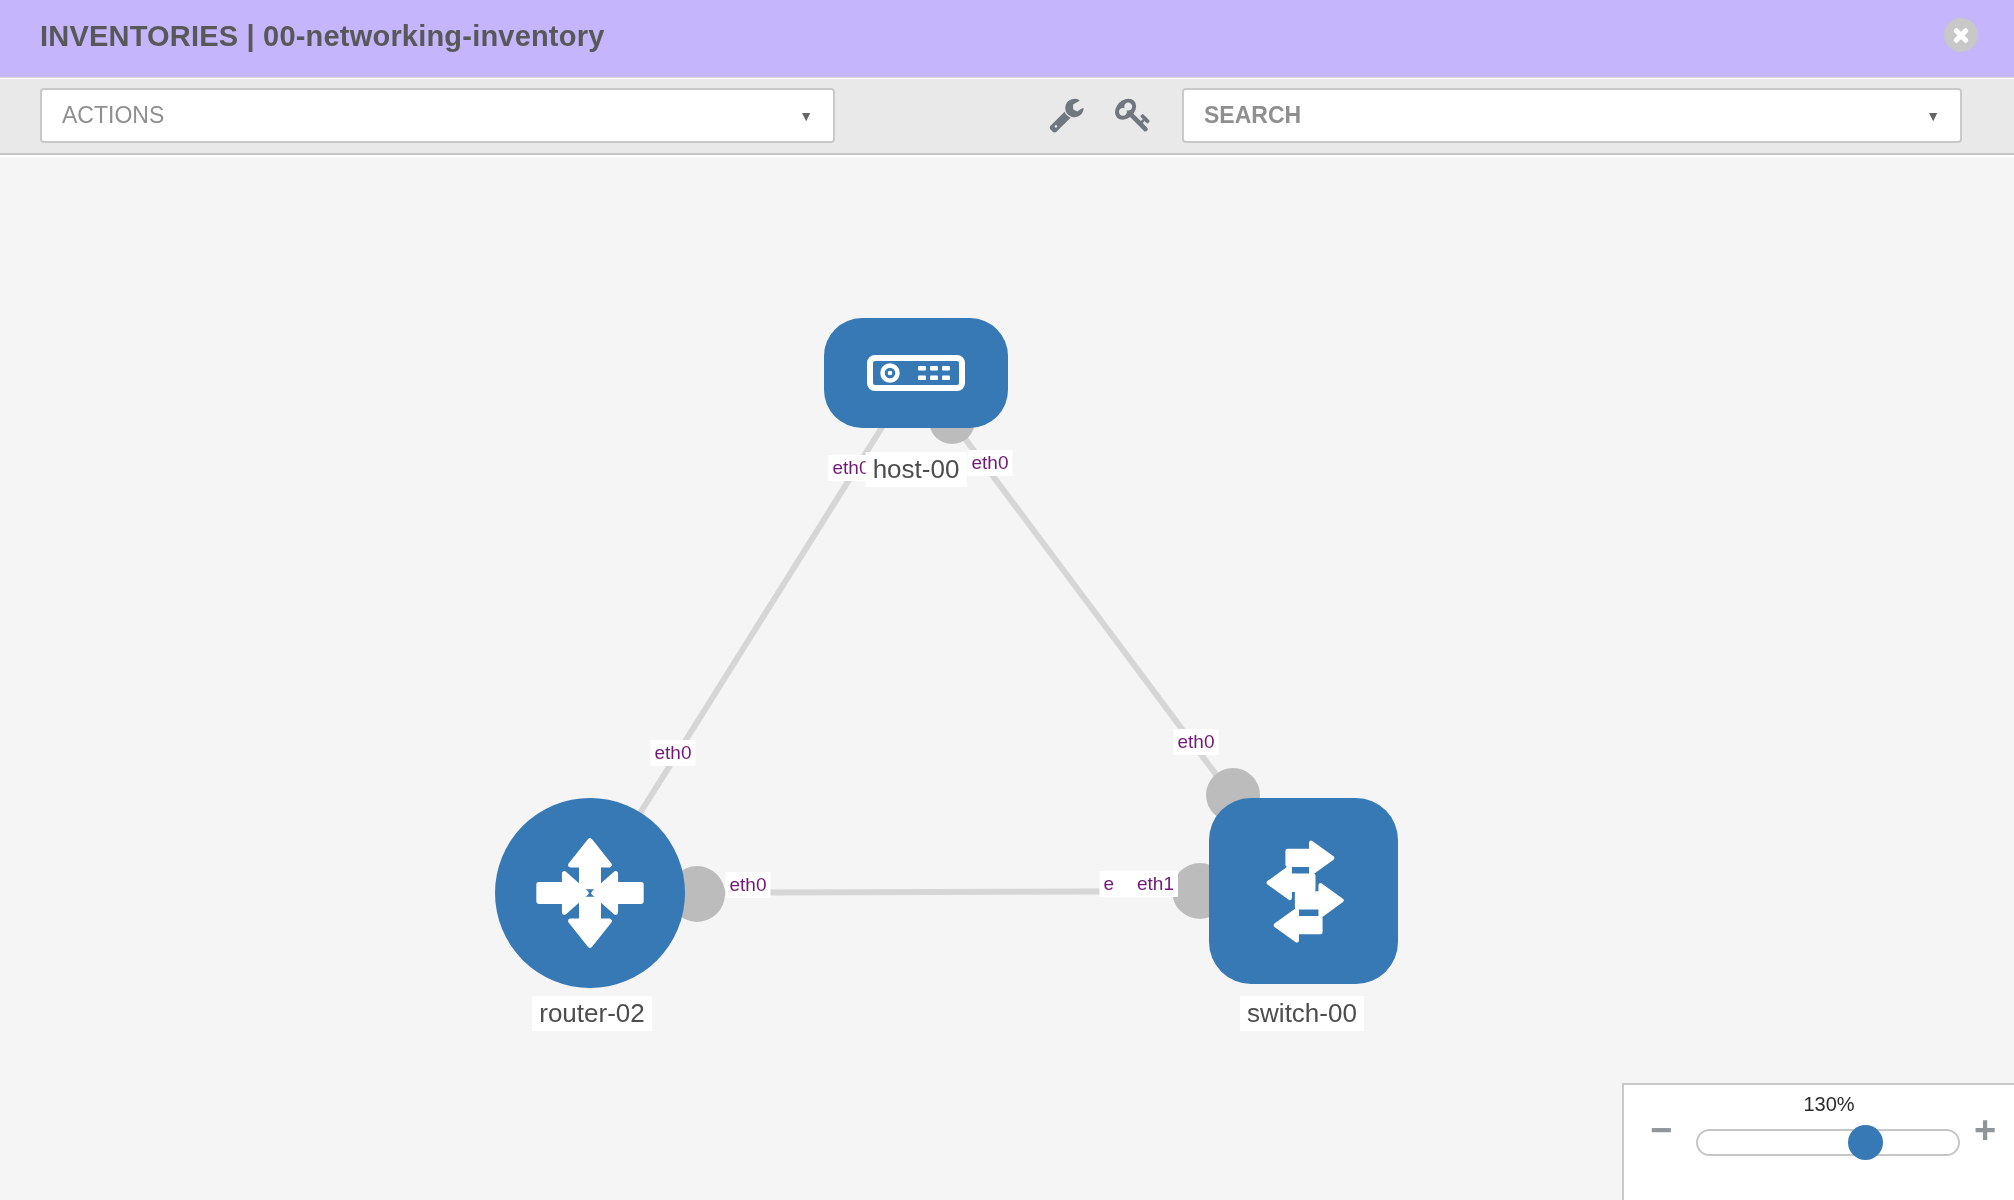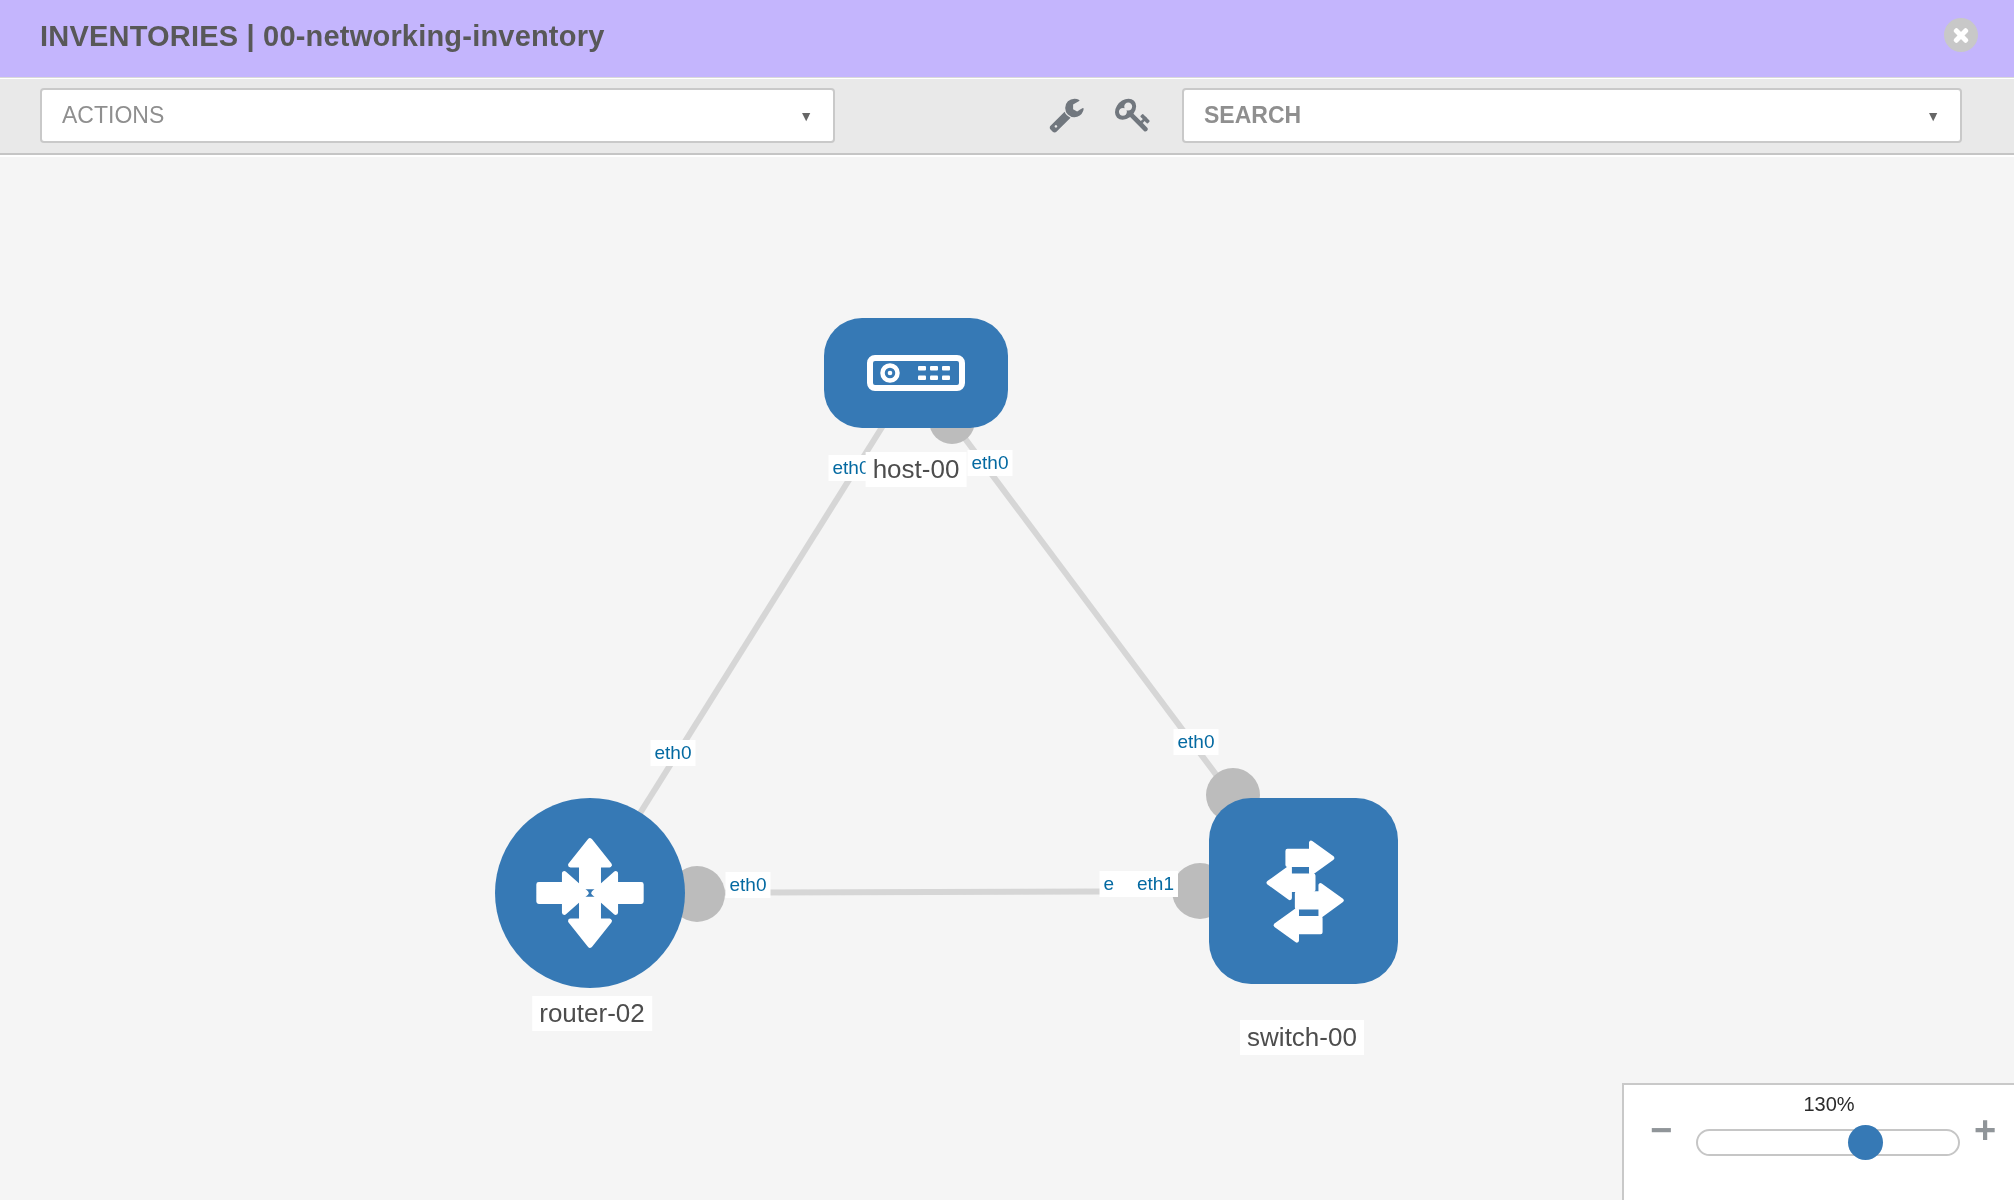--- a/index.html
+++ b/index.html
@@ -51,7 +51,7 @@
   .lbl-switch { left:1302px; top:839px;margin-top:24px; }
 
   .iface-label { position:absolute; z-index:3; transform:translate(-50%,-50%);
-    background:#fff; color:#0369a1; font-size:19px; padding:2px 4px; white-space:nowrap; }
+    background:#fff; color:#701a75; font-size:19px; padding:2px 4px; white-space:nowrap; }
 
   
   .zoom-panel { position:absolute; left:1622px; top:1083px; width:392px; height:117px;

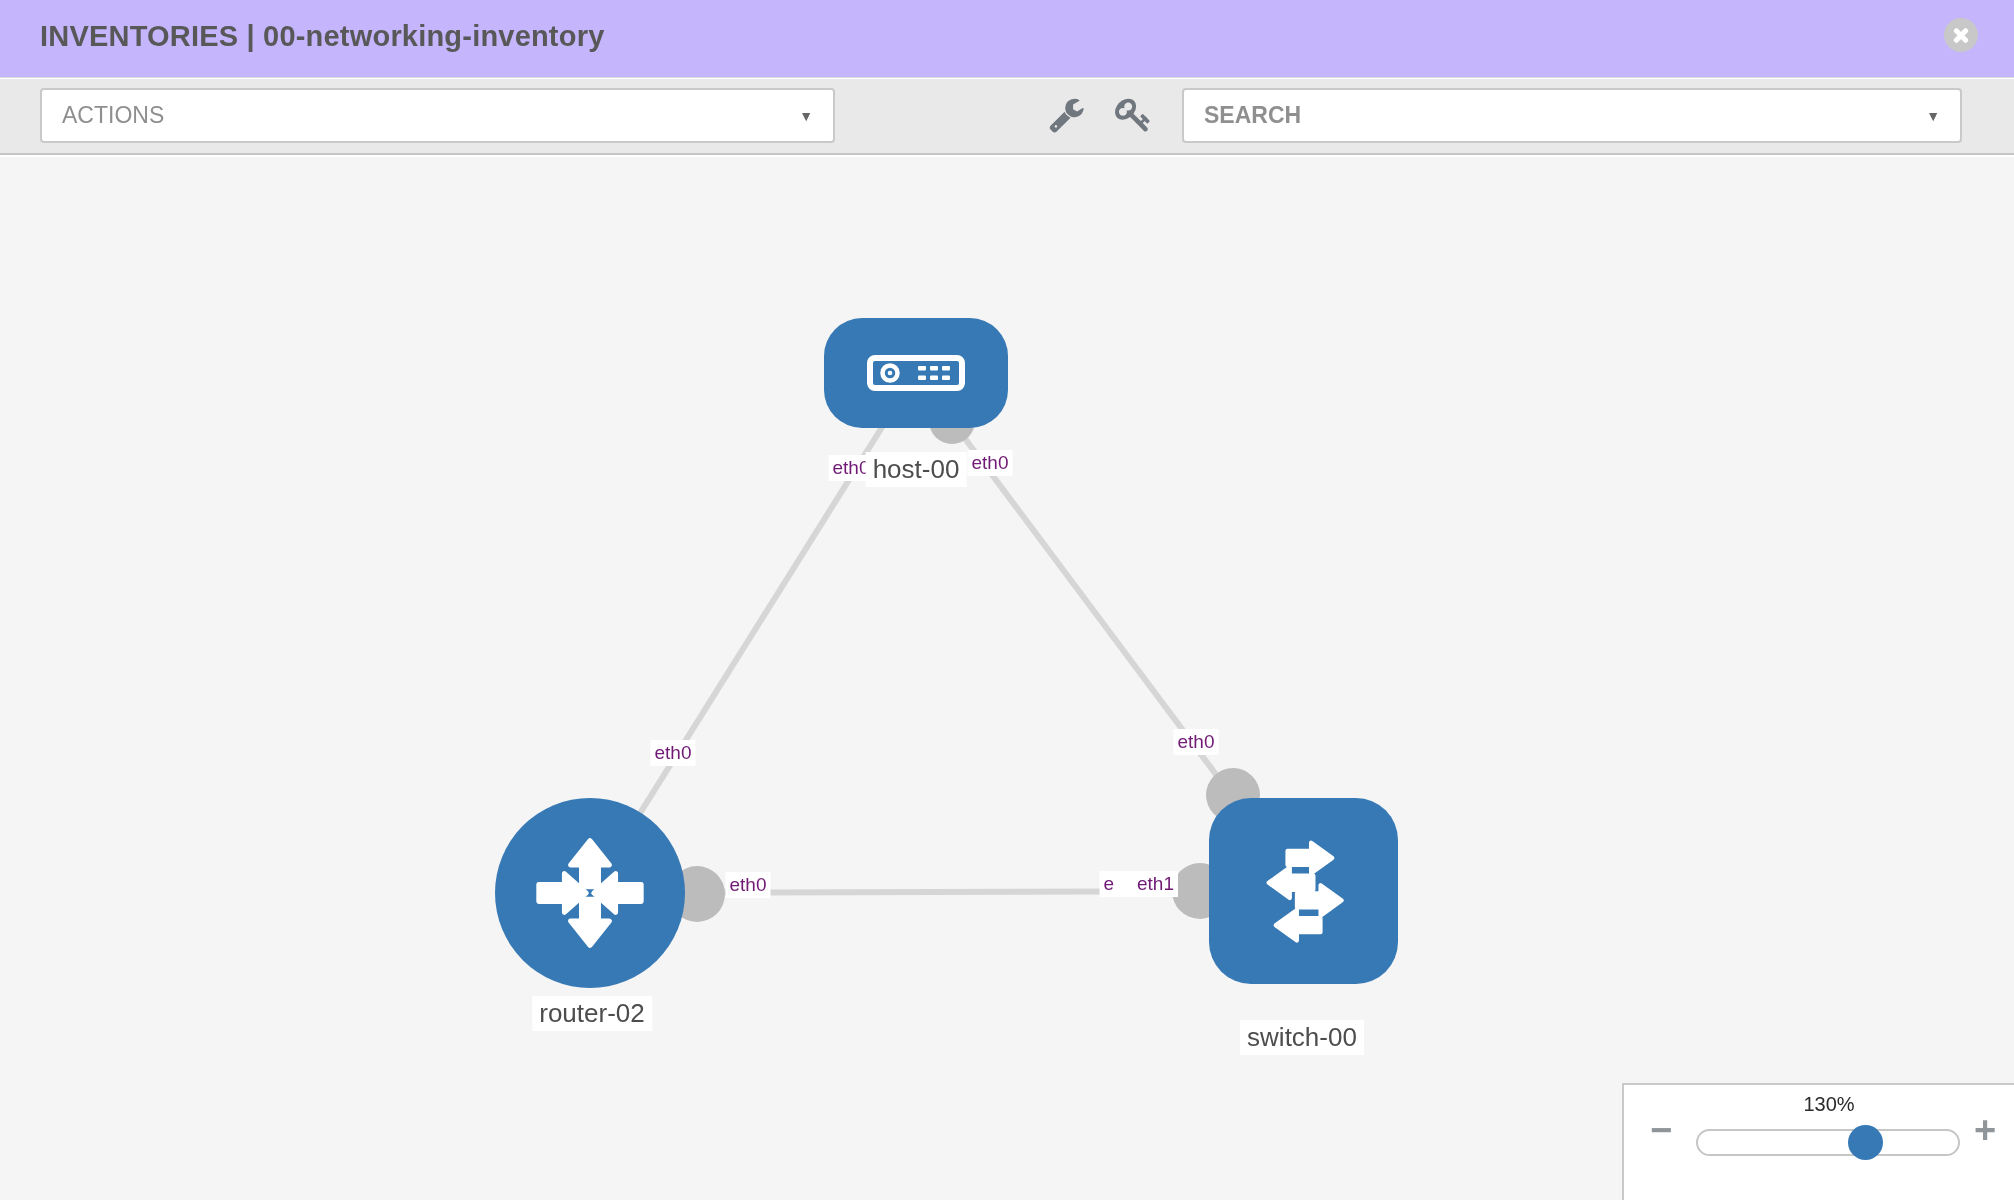--- a/index.html
+++ b/index.html
@@ -48,7 +48,7 @@
     background:#fff; color:#4d4d4d; font-size:26px; padding:2px 7px; white-space:nowrap; }
   .lbl-host   { left:916px;  top:295px; }
   .lbl-router { left:592px;  top:839px; }
-  .lbl-switch { left:1302px; top:839px;margin-top:24px; }
+  .lbl-switch { left:1302px; top:839px; }
 
   .iface-label { position:absolute; z-index:3; transform:translate(-50%,-50%);
     background:#fff; color:#701a75; font-size:19px; padding:2px 4px; white-space:nowrap; }

